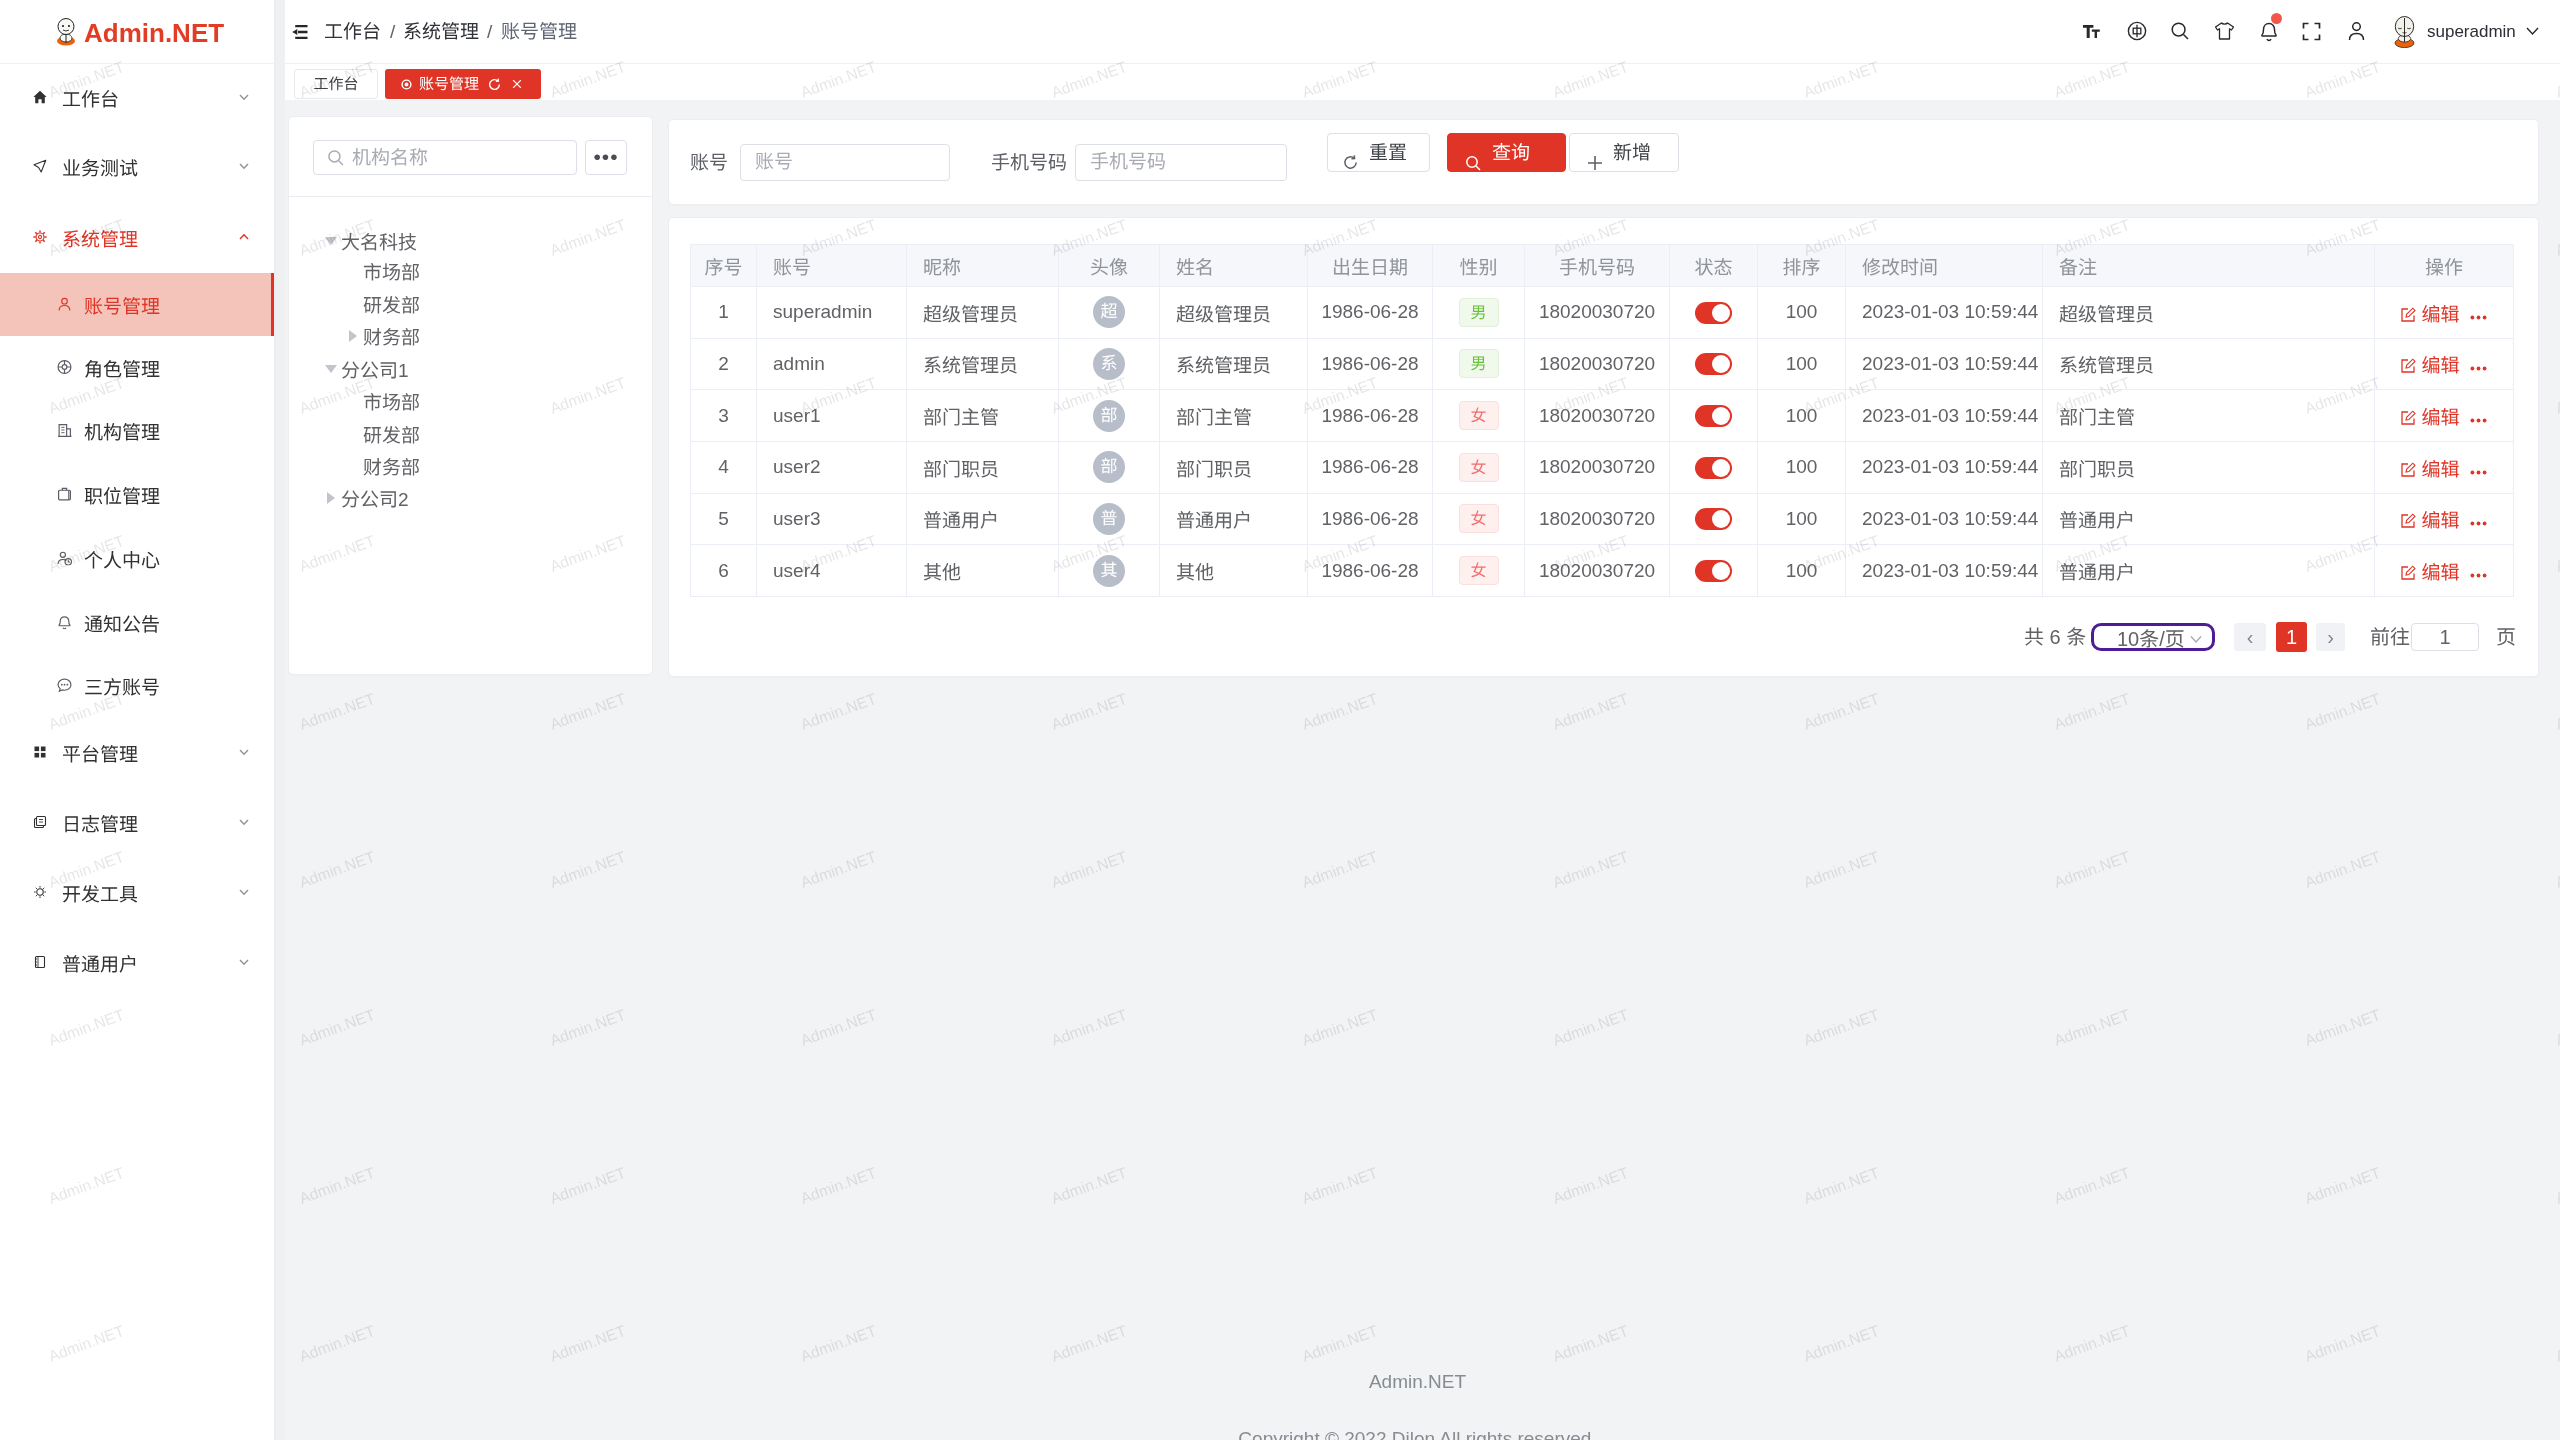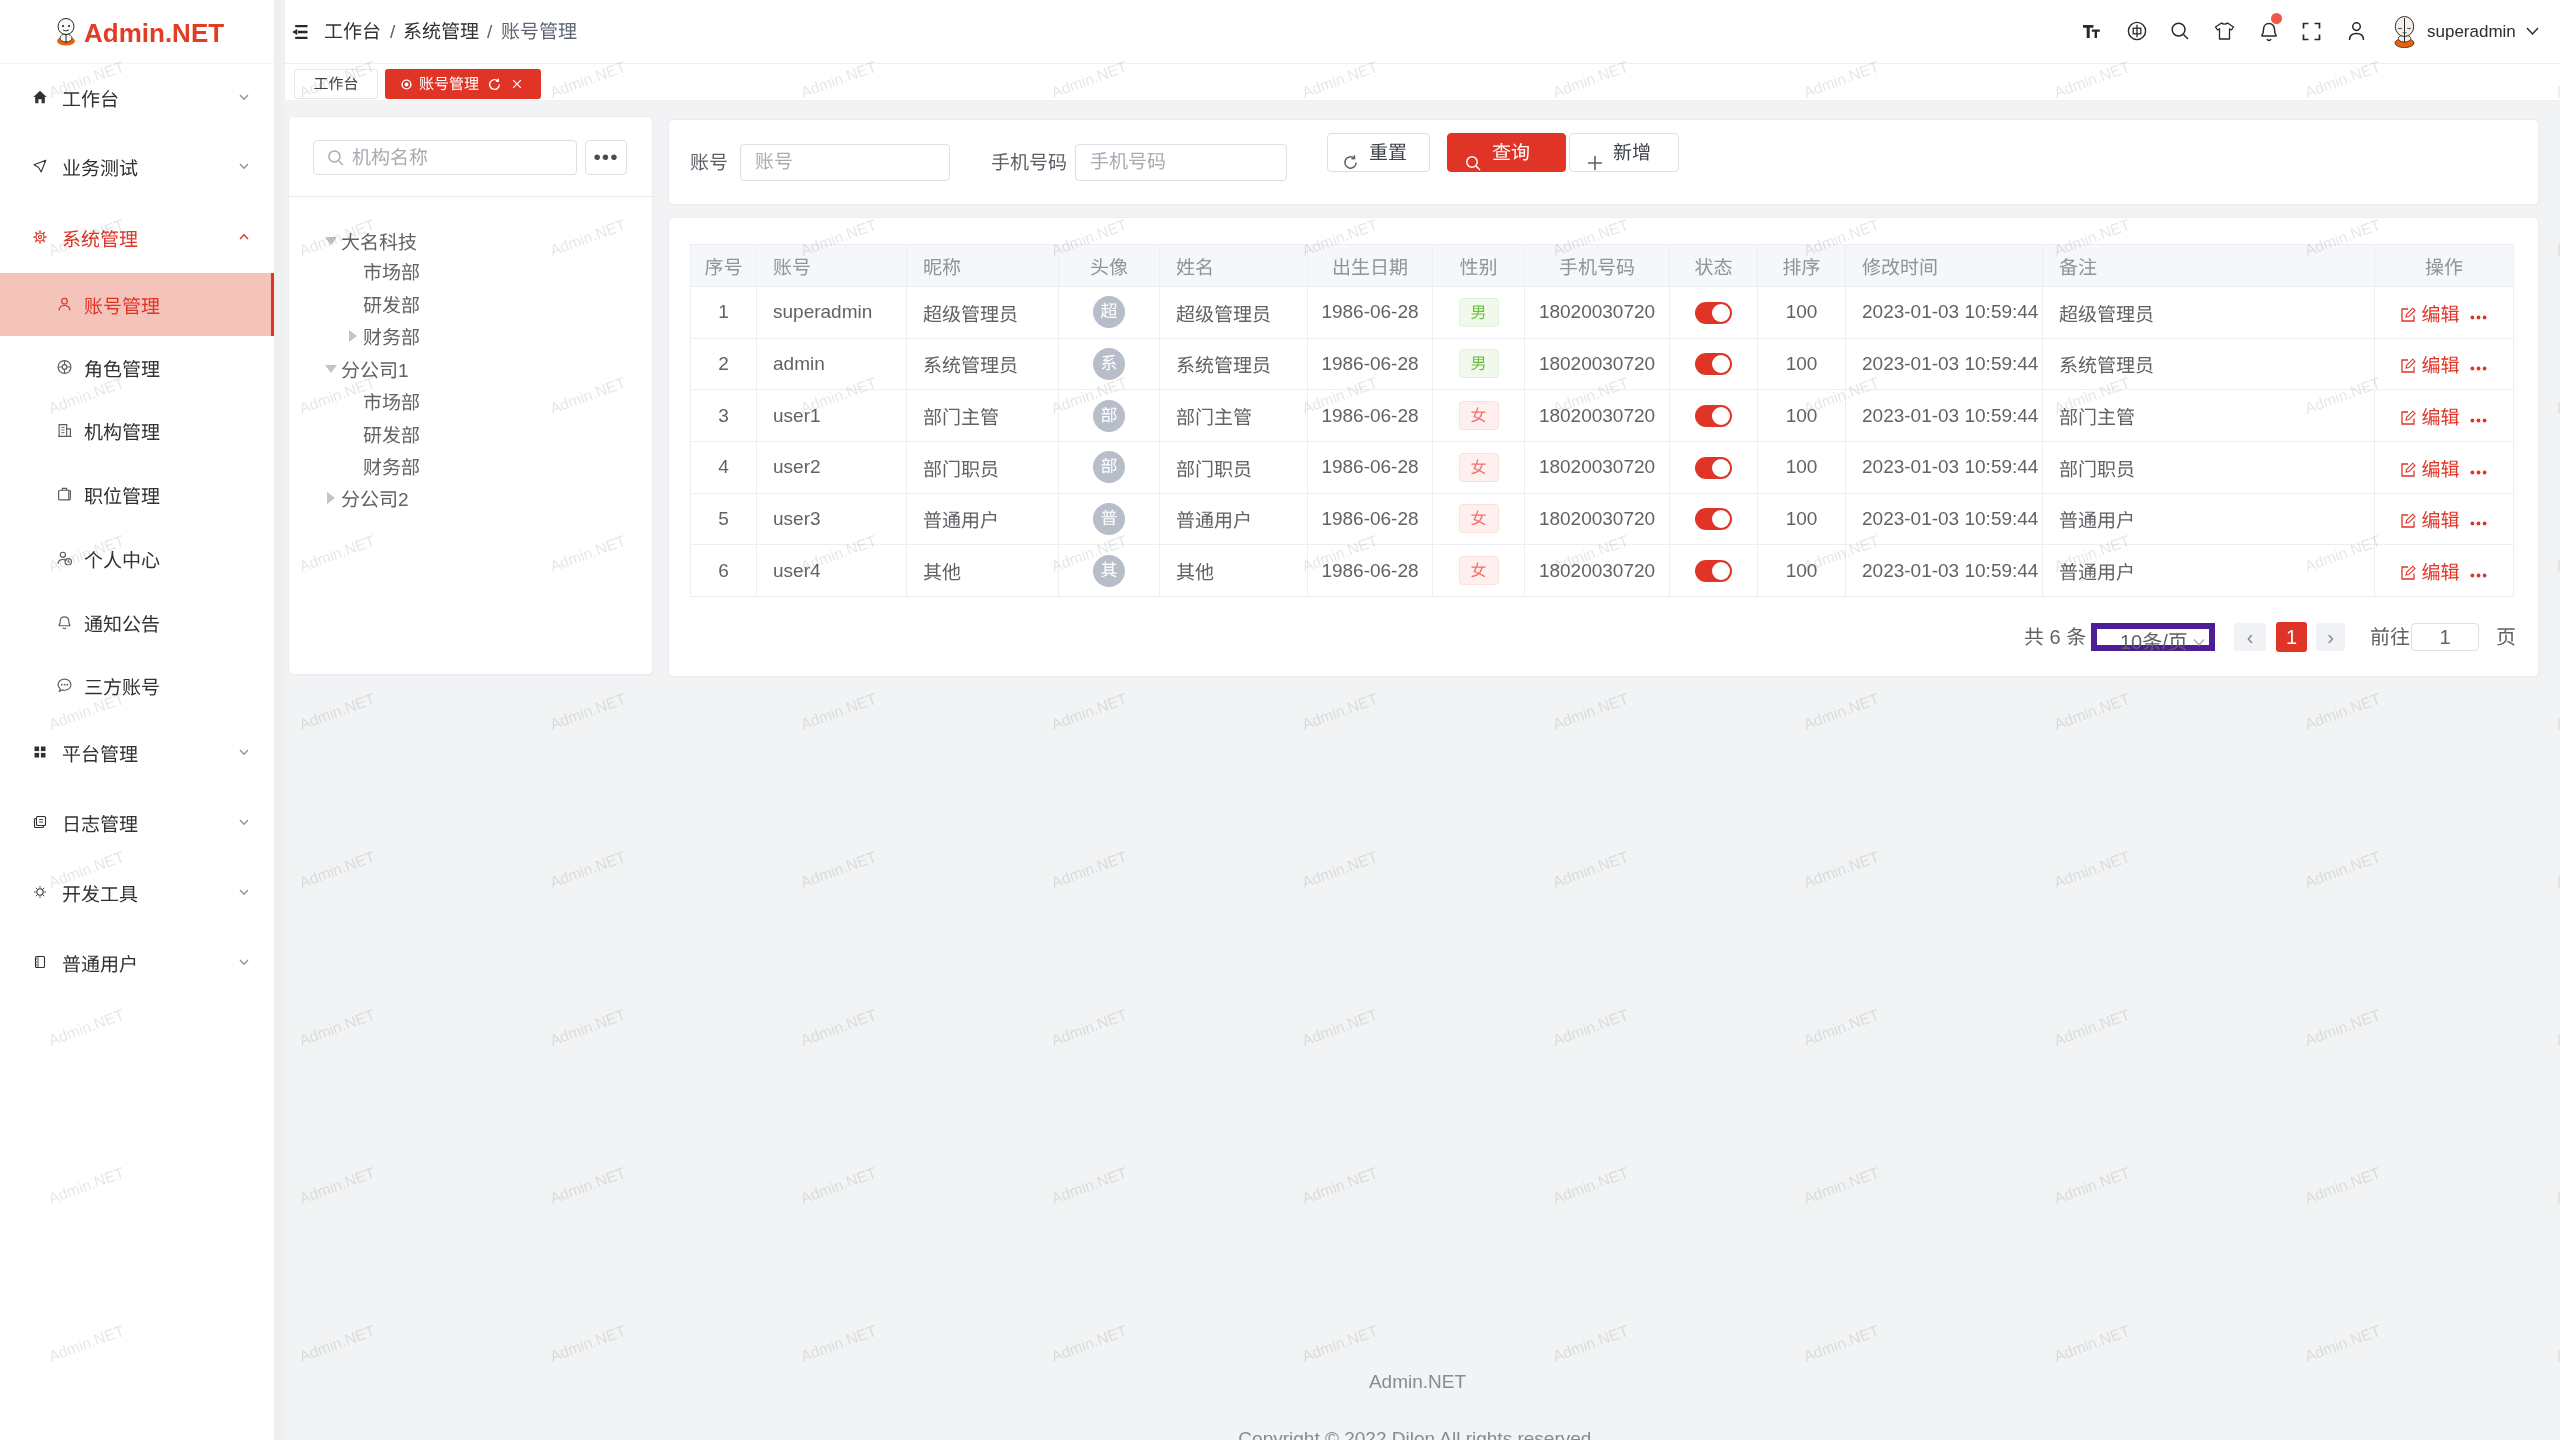--- a/index.html
+++ b/index.html
@@ -75,7 +75,7 @@
   
   .pgrow { position:absolute; left:0; top:401px; width:1871px; height:36px; font-size:20px; color:#606266; }
   .pg { position:absolute; top:0; height:36px; line-height:36px; }
-  .pgsel { border:6px solid #4c1d95; border-radius:0; }
+  .pgsel { border:3px solid #4c1d95; border-radius:10px; }
   .pgbtn { background:#f0f2f5; border-radius:3px; text-align:center; color:#808590; }
   .pgcur { background:#e03426; border-radius:3px; text-align:center; color:#fff; }
   .pginp { border:1px solid #dcdfe6; border-radius:4px; text-align:center; color:#606266; }

